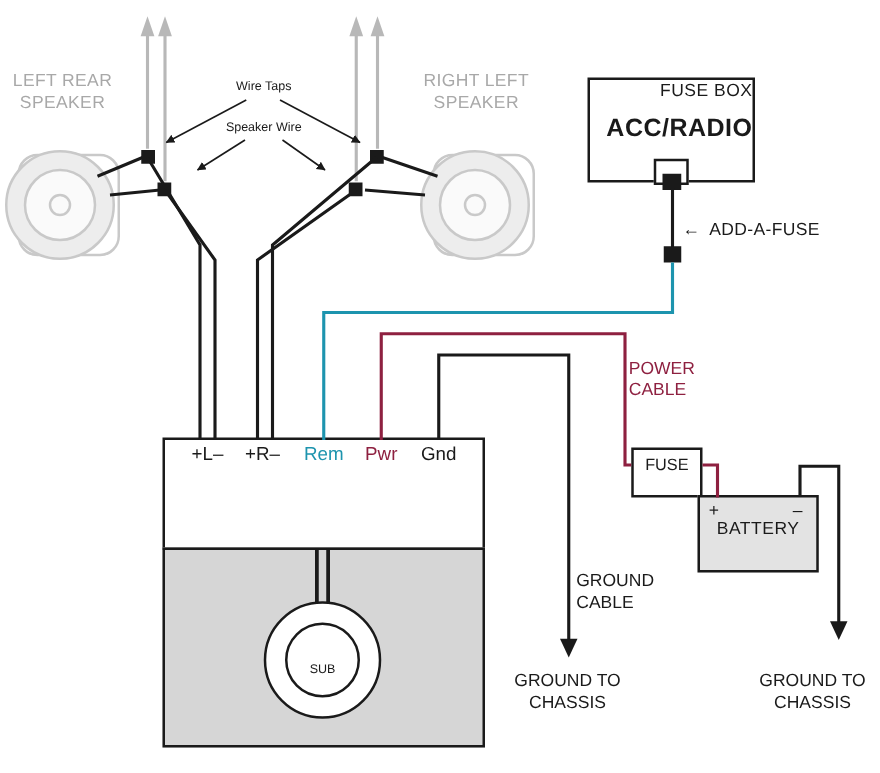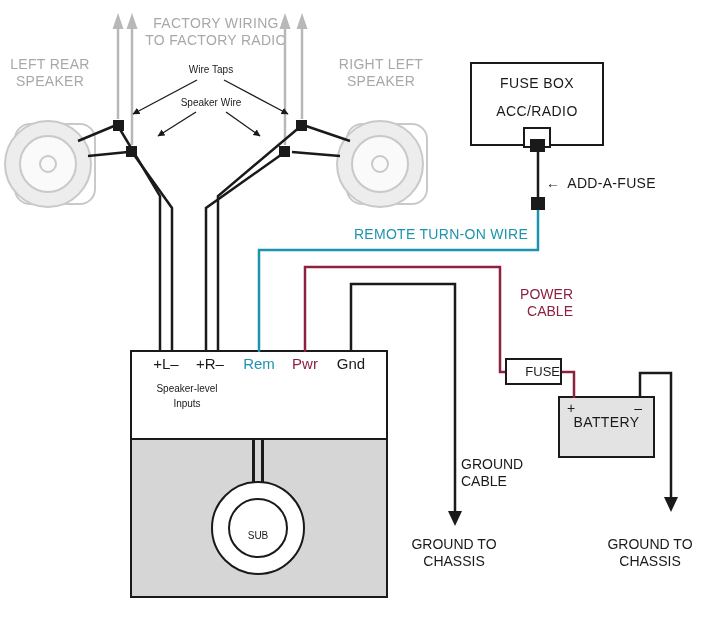--- a/index.html
+++ b/index.html
@@ -37,8 +37,6 @@
   <div class="lbl c gray" style="left:333px; top:56px; width:96px;">RIGHT LEFT
 SPEAKER</div>
 
-  <div class="lbl c gray" style="left:140px; top:15px; width:152px;">FACTORY WIRING
-TO FACTORY RADIO</div>
 
   <div class="lbl c small" style="left:158px; top:62px; width:106px;">Wire Taps</div>
 

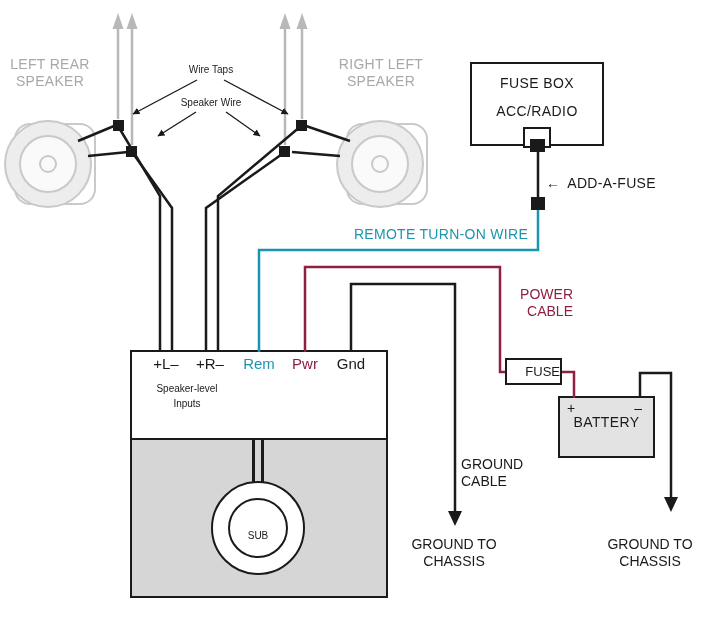--- a/index.html
+++ b/index.html
@@ -18,7 +18,7 @@
   .box { position:absolute; background:#fff; border:2px solid var(--wire,#1a1a1a); }
   .term { position:absolute; width:38px; text-align:center; font-size:15px; top:355px; }
   .circle { position:absolute; border-radius:50%; }
-  #fuse-box .fb-title { margin-top:11px; text-align:center; font-size:14px; letter-spacing:.4px; }
+  #fuse-box .fb-title { margin-top:0; text-align:right; font-size:14px; letter-spacing:.4px; }
   #fuse-box .fb-slot  { margin-top:12px; text-align:center; font-size:14px; letter-spacing:.4px; }
   #battery-box { background:var(--battery-fill,#e3e3e3); }
   #sub-box { background:var(--sub-fill,#d6d6d6); }

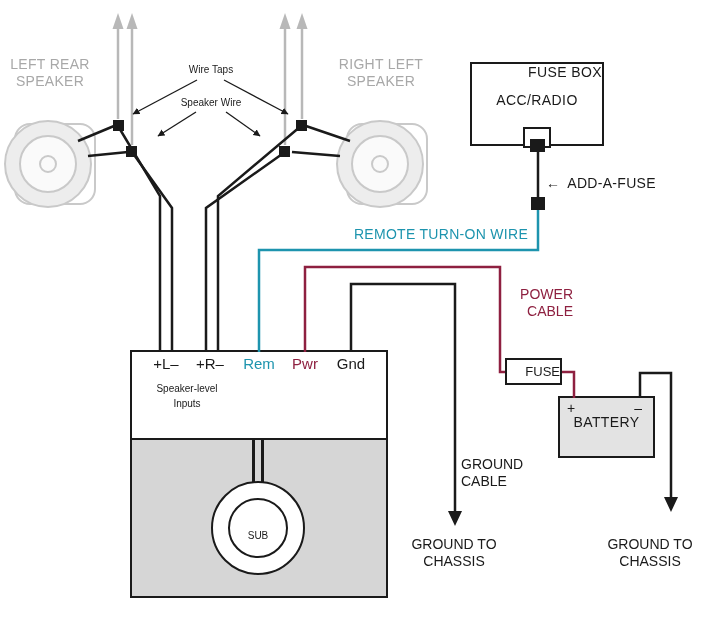--- a/index.html
+++ b/index.html
@@ -19,7 +19,7 @@
   .term { position:absolute; width:38px; text-align:center; font-size:15px; top:355px; }
   .circle { position:absolute; border-radius:50%; }
   #fuse-box .fb-title { margin-top:0; text-align:right; font-size:14px; letter-spacing:.4px; }
-  #fuse-box .fb-slot  { margin-top:12px; text-align:center; font-size:14px; letter-spacing:.4px; }
+  #fuse-box .fb-slot  { margin-top:12px; text-align:right; font-size:20px; letter-spacing:.4px;font-weight:bold; }
   #battery-box { background:var(--battery-fill,#e3e3e3); }
   #sub-box { background:var(--sub-fill,#d6d6d6); }
   #add-a-fuse { display:flex; gap:7px; font-size:14px; letter-spacing:.3px; }

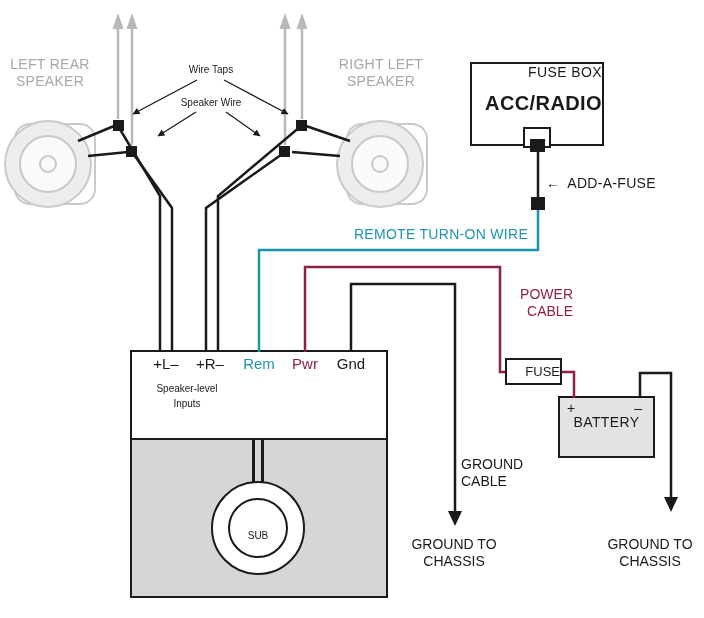--- a/index.html
+++ b/index.html
@@ -64,7 +64,6 @@
     <span>ADD-A-FUSE</span>
   </div>
 
-  <div class="lbl c teal" style="left:349px; top:226px; width:184px; letter-spacing:.3px;">REMOTE TURN-ON WIRE</div>
 
   <div class="lbl red" style="left:503px; top:286px; width:70px;">POWER
 CABLE</div>

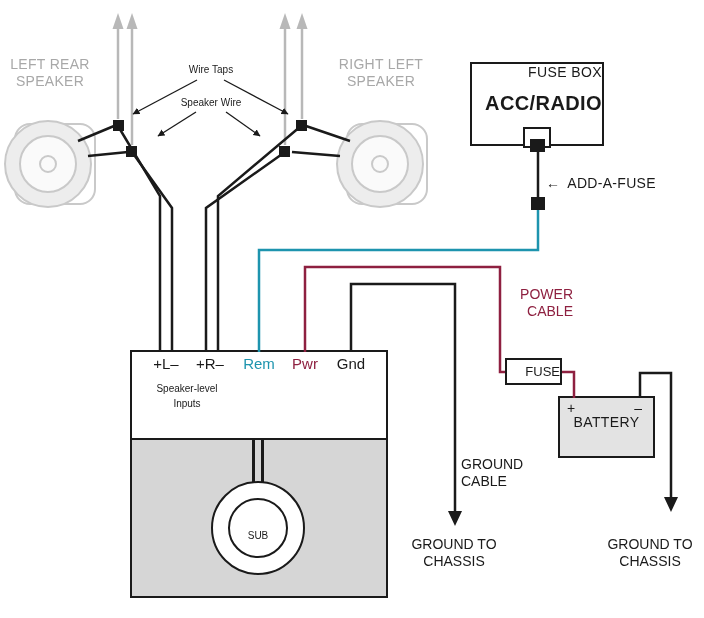--- a/index.html
+++ b/index.html
@@ -13,7 +13,7 @@
   .c { text-align:center; }
   .gray { color:var(--label-gray,#a8a8a8); letter-spacing:.3px; }
   .teal { color:var(--teal,#1d94ae); }
-  .red { color:var(--power-red,#8e2040);text-align:right; }
+  .red { color:var(--power-red,#8e2040); }
   .small { font-size:10px; line-height:15px; }
   .box { position:absolute; background:#fff; border:2px solid var(--wire,#1a1a1a); }
   .term { position:absolute; width:38px; text-align:center; font-size:15px; top:355px; }

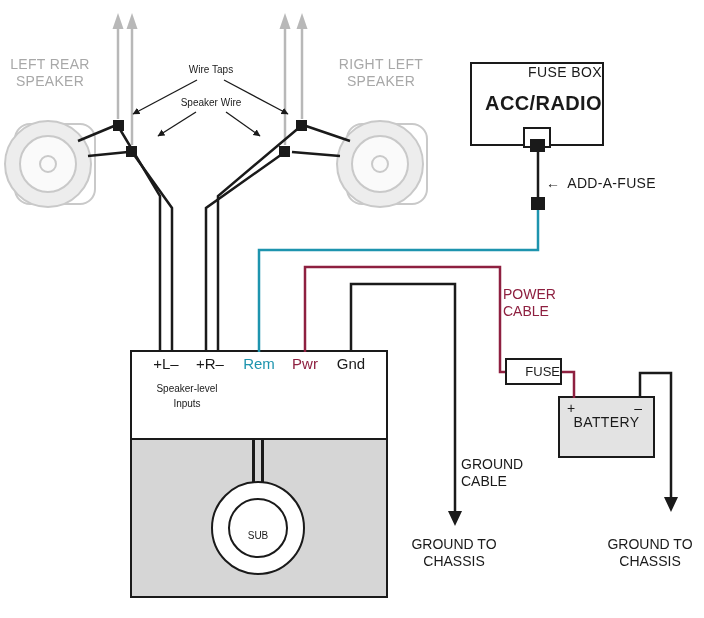--- a/index.html
+++ b/index.html
@@ -90,7 +90,7 @@
   <div class="circle" style="left:228px; top:498px; width:60px; height:60px; border:2px solid var(--wire,#1a1a1a);"></div>
   <div class="lbl c small" style="left:232px; top:528px; width:52px;">SUB</div>
 
-  <div class="box" style="left:505px; top:358px; width:57px; height:27px; border-width:2px; font-size:13px; text-align:right; line-height:23px;">FUSE</div>
+  <div class="box" style="left:505px; top:358px; width:57px; height:40px; border-width:2px; font-size:13px; text-align:center; line-height:23px;">FUSE</div>
 
   <div id="battery-box" class="box" style="left:558px; top:396px; width:97px; height:62px;">
     <span style="position:absolute; left:7px; top:2px; font-size:14px;">+</span>

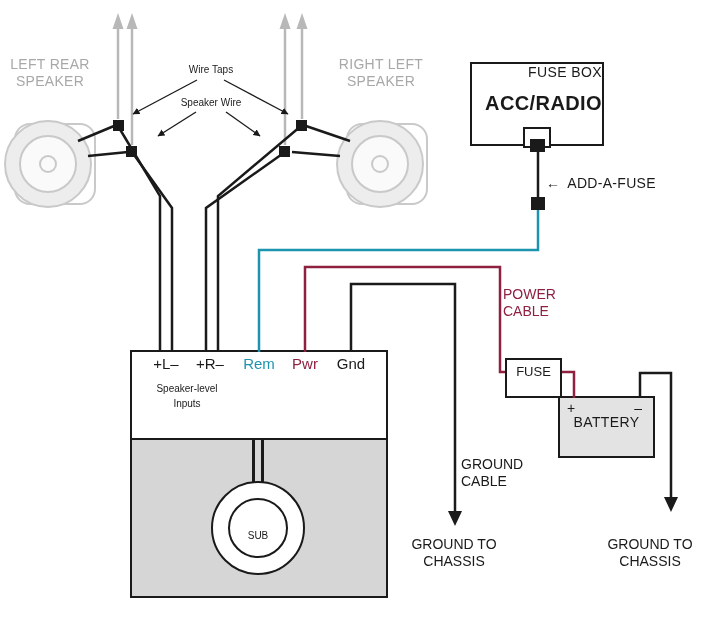--- a/index.html
+++ b/index.html
@@ -76,8 +76,6 @@
   <span class="term red" style="left:286px;">Pwr</span>
   <span class="term" style="left:332px;">Gnd</span>
 
-  <div class="lbl c small" style="left:131px; top:381px; width:112px;">Speaker-level
-Inputs</div>
 
 
 

